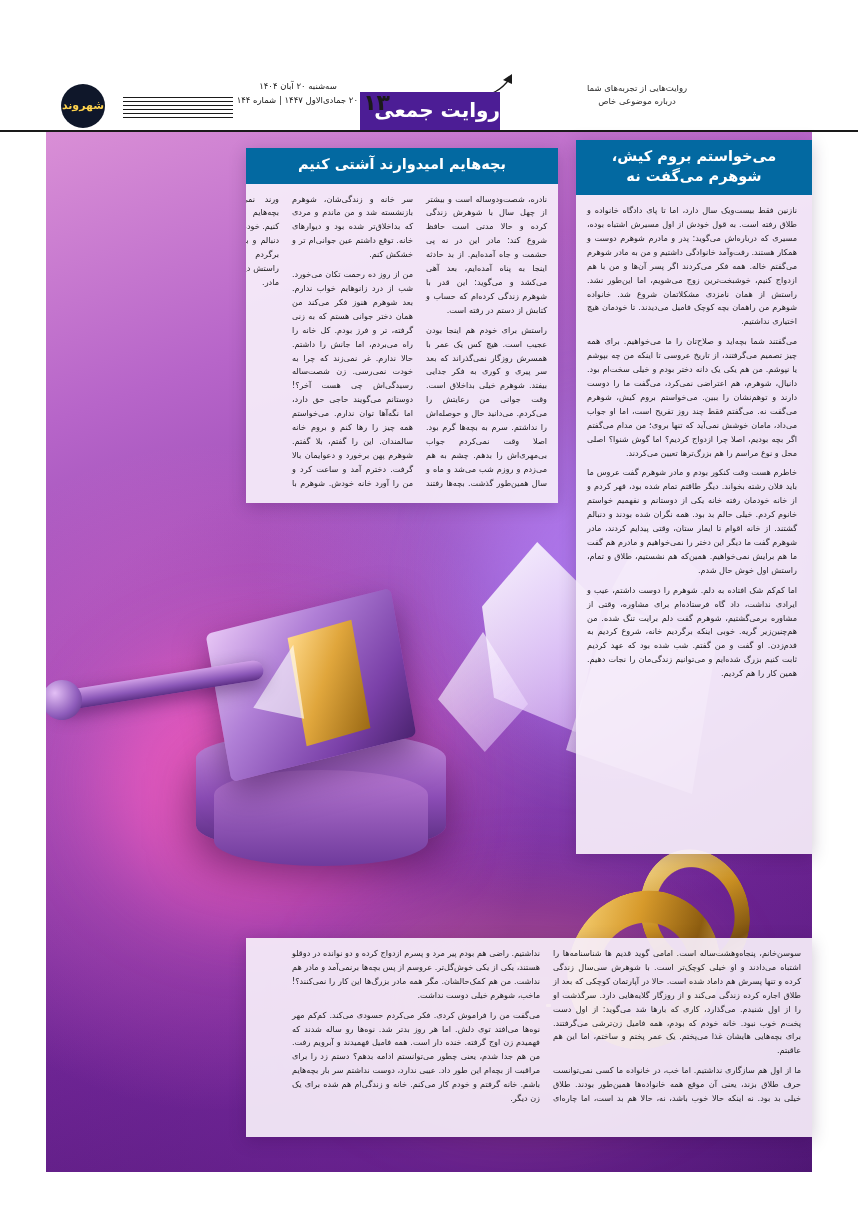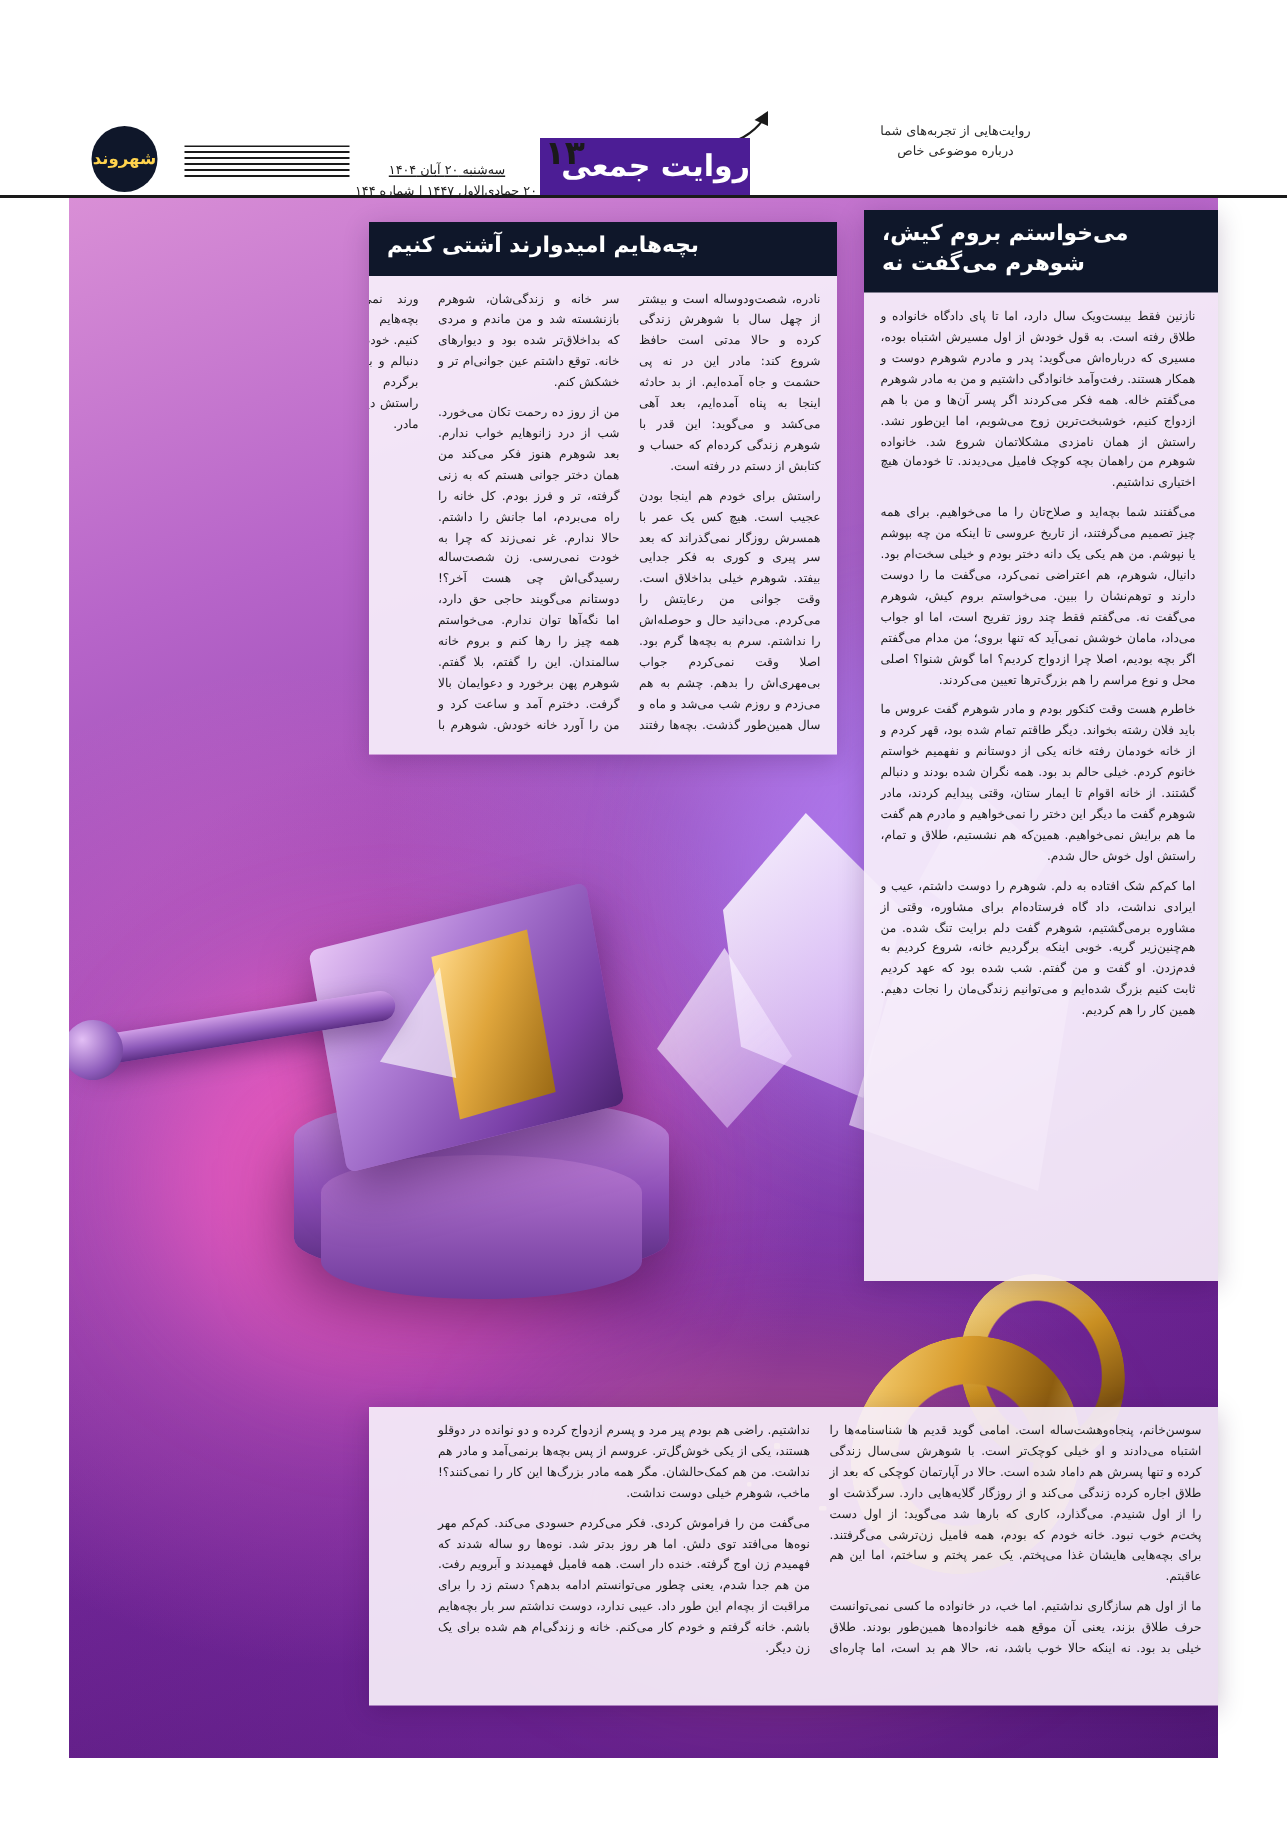--- a/index.html
+++ b/index.html
@@ -34,8 +34,8 @@
     font-size:22px;font-weight:bold;color:#1a1a1a;text-align:center;
   }
   .date-block{
-    position:absolute;right:500px;top:108px;width:120px;
-    text-align:center;font-size:8.5px;line-height:1.6;color:#1a1a1a;text-decoration:underline;
+    position:absolute;right:500px;top:80px;width:120px;
+    text-align:center;font-size:8.5px;line-height:1.6;color:#1a1a1a;
   }
   .date-block .dline{white-space:nowrap;}
   .rule-left{

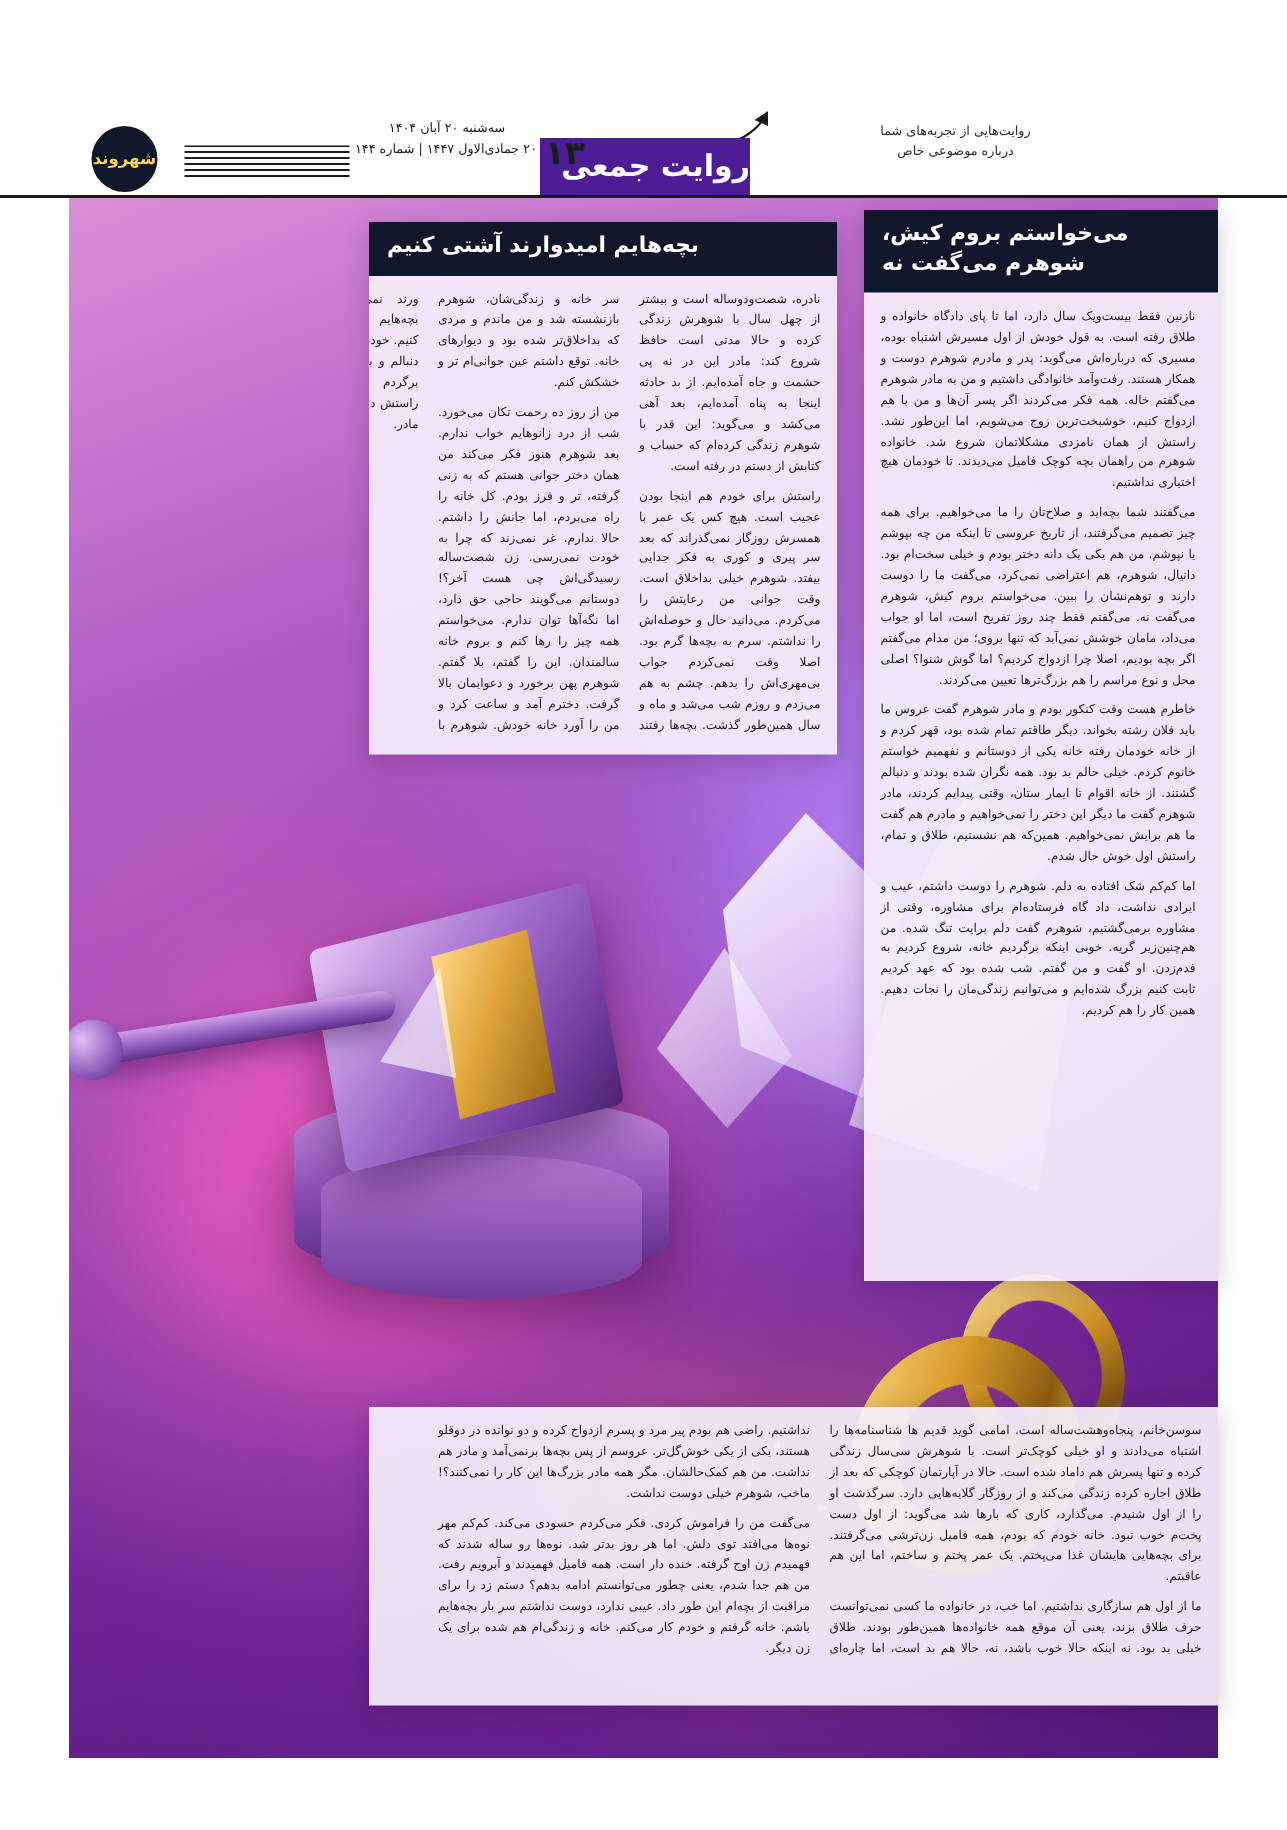--- a/index.html
+++ b/index.html
@@ -152,10 +152,10 @@
     box-shadow:0 4px 16px rgba(40,0,60,.22);
   }
   .art-title{
-    background:#0f172a;color:#ffffff;
+    background:#0369a1;color:#ffffff;
     font-size:14.5px;font-weight:bold;
     padding:7px 12px 9px 12px;
-    text-align:left;
+    text-align:center;
     line-height:1.35;
   }
   .art-body{

